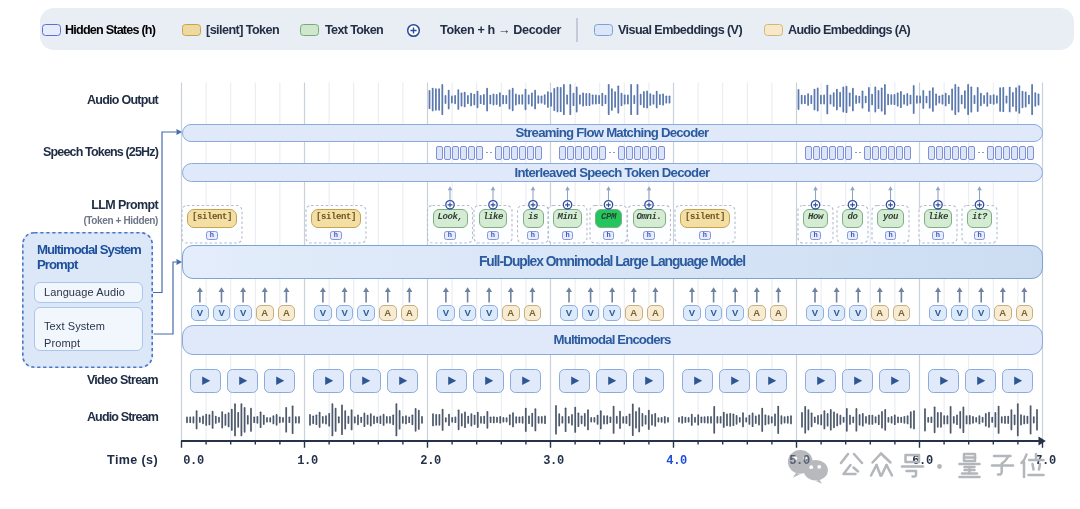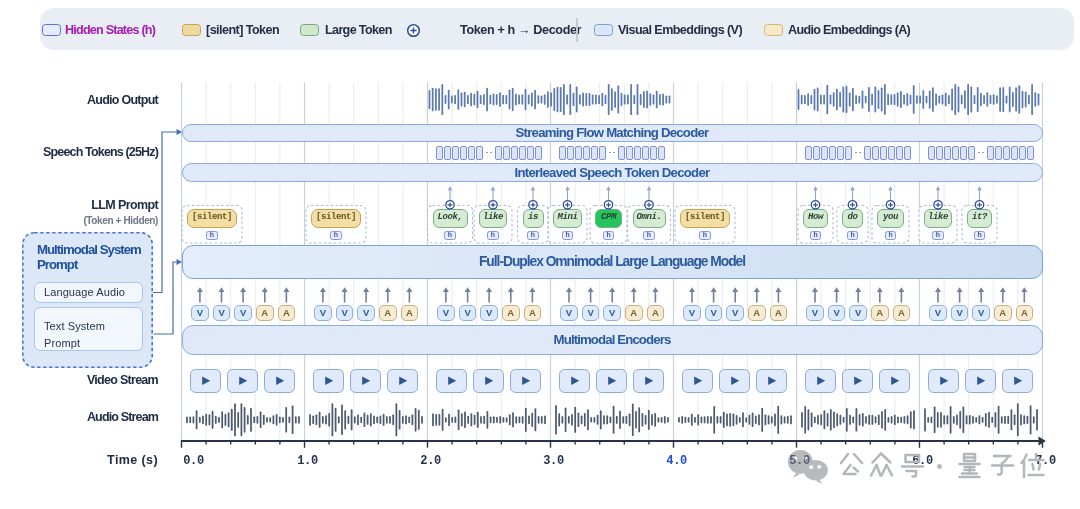--- a/index.html
+++ b/index.html
@@ -427,7 +427,7 @@
     </svg>
 <div style="position:absolute;white-space:nowrap;left:40px;top:8px;width:1034px;height:42px;background:#e9eef4;border-radius:14px;"></div>
     <div style="position:absolute;white-space:nowrap;left:42px;top:24px;width:19px;height:12px;background:#e7ecfb;border:1.5px solid #5b6ed9;border-radius:3.5px;"></div>
-    <div style="position:absolute;white-space:nowrap;left:65px;top:22.5px;height:15px;font:700 12.6px 'Liberation Sans',sans-serif;color:#a21caf;letter-spacing:-0.79px;">Hidden States (h)</div>
+    <div style="position:absolute;white-space:nowrap;left:65px;top:22.5px;height:15px;font:700 12.6px 'Liberation Sans',sans-serif;color:#000000;letter-spacing:-0.79px;">Hidden States (h)</div>
     <div style="position:absolute;white-space:nowrap;left:182px;top:24px;width:19px;height:12px;background:#eed9a1;border:1.5px solid #c9a34a;border-radius:3.5px;"></div>
     <div style="position:absolute;white-space:nowrap;left:206px;top:22.5px;height:15px;font:700 12.6px 'Liberation Sans',sans-serif;color:#232f45;letter-spacing:-0.56px;">[silent] Token</div>
     <div style="position:absolute;white-space:nowrap;left:300px;top:24px;width:19px;height:12px;background:#cfe8cd;border:1.5px solid #78aa78;border-radius:3.5px;"></div>

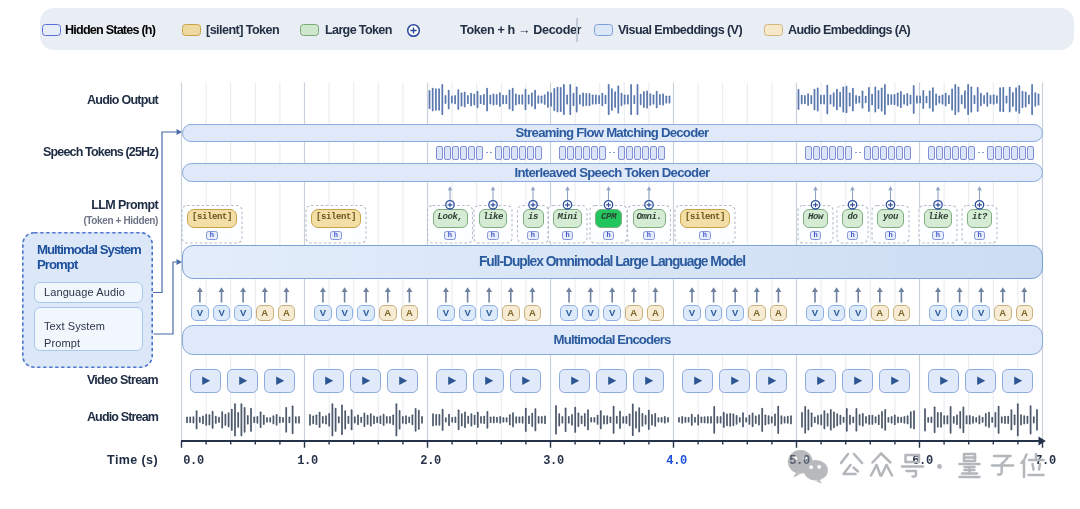--- a/index.html
+++ b/index.html
@@ -431,7 +431,7 @@
     <div style="position:absolute;white-space:nowrap;left:182px;top:24px;width:19px;height:12px;background:#eed9a1;border:1.5px solid #c9a34a;border-radius:3.5px;"></div>
     <div style="position:absolute;white-space:nowrap;left:206px;top:22.5px;height:15px;font:700 12.6px 'Liberation Sans',sans-serif;color:#232f45;letter-spacing:-0.56px;">[silent] Token</div>
     <div style="position:absolute;white-space:nowrap;left:300px;top:24px;width:19px;height:12px;background:#cfe8cd;border:1.5px solid #78aa78;border-radius:3.5px;"></div>
-    <div style="position:absolute;white-space:nowrap;left:325px;top:22.5px;height:15px;font:700 12.6px 'Liberation Sans',sans-serif;color:#232f45;letter-spacing:-0.66px;">Large Token</div>
+    <div style="position:absolute;white-space:nowrap;left:325px;top:22.5px;height:15px;font:700 12.6px 'Liberation Sans',sans-serif;color:#232f45;letter-spacing:-0.66px;">Text Token</div>
     <div style="position:absolute;white-space:nowrap;left:424px;top:22.5px;height:15px;font:700 12.6px 'Liberation Sans',sans-serif;color:#232f45;letter-spacing:-0.37px;margin-left:36px;">Token + h → Decoder</div>
     <div style="position:absolute;white-space:nowrap;left:576px;top:18px;width:1.5px;height:24px;background:#c3cbd8;"></div>
     <div style="position:absolute;white-space:nowrap;left:594px;top:24px;width:19px;height:12px;background:#dbe7f8;border:1.5px solid #7d9fd6;border-radius:3.5px;"></div>

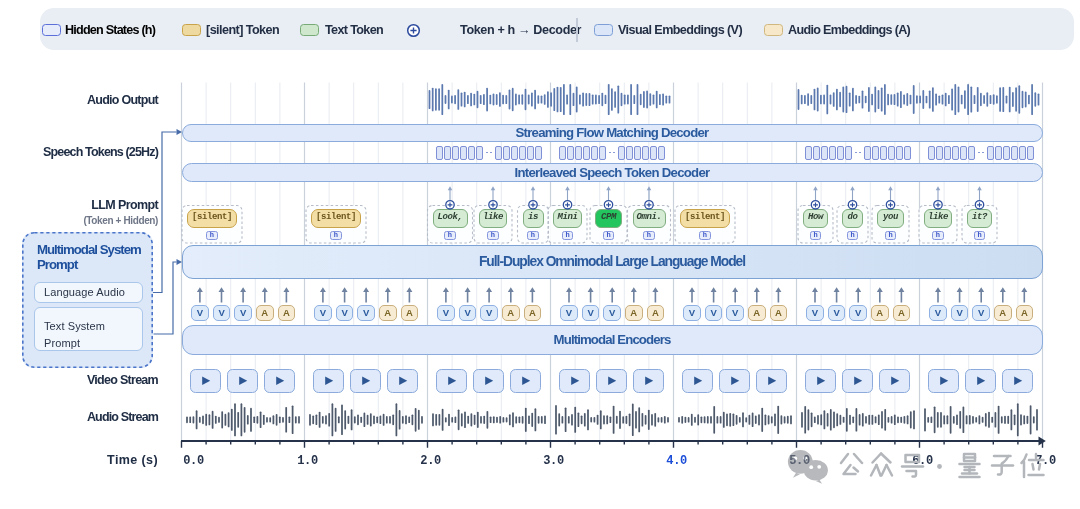--- a/index.html
+++ b/index.html
@@ -432,7 +432,7 @@
     <div style="position:absolute;white-space:nowrap;left:206px;top:22.5px;height:15px;font:700 12.6px 'Liberation Sans',sans-serif;color:#232f45;letter-spacing:-0.56px;">[silent] Token</div>
     <div style="position:absolute;white-space:nowrap;left:300px;top:24px;width:19px;height:12px;background:#cfe8cd;border:1.5px solid #78aa78;border-radius:3.5px;"></div>
     <div style="position:absolute;white-space:nowrap;left:325px;top:22.5px;height:15px;font:700 12.6px 'Liberation Sans',sans-serif;color:#232f45;letter-spacing:-0.66px;">Text Token</div>
-    <div style="position:absolute;white-space:nowrap;left:424px;top:22.5px;height:15px;font:700 12.6px 'Liberation Sans',sans-serif;color:#232f45;letter-spacing:-0.37px;margin-left:36px;">Token + h → Decoder</div>
+    <div style="position:absolute;white-space:nowrap;left:404px;top:22.5px;height:15px;font:700 12.6px 'Liberation Sans',sans-serif;color:#232f45;letter-spacing:-0.37px;margin-left:36px;">Token + h → Decoder</div>
     <div style="position:absolute;white-space:nowrap;left:576px;top:18px;width:1.5px;height:24px;background:#c3cbd8;"></div>
     <div style="position:absolute;white-space:nowrap;left:594px;top:24px;width:19px;height:12px;background:#dbe7f8;border:1.5px solid #7d9fd6;border-radius:3.5px;"></div>
     <div style="position:absolute;white-space:nowrap;left:618px;top:22.5px;height:15px;font:700 12.6px 'Liberation Sans',sans-serif;color:#232f45;letter-spacing:-0.58px;">Visual Embeddings (V)</div>

